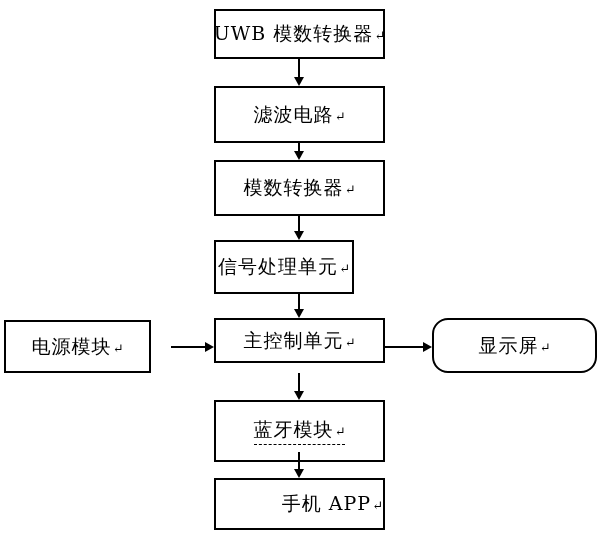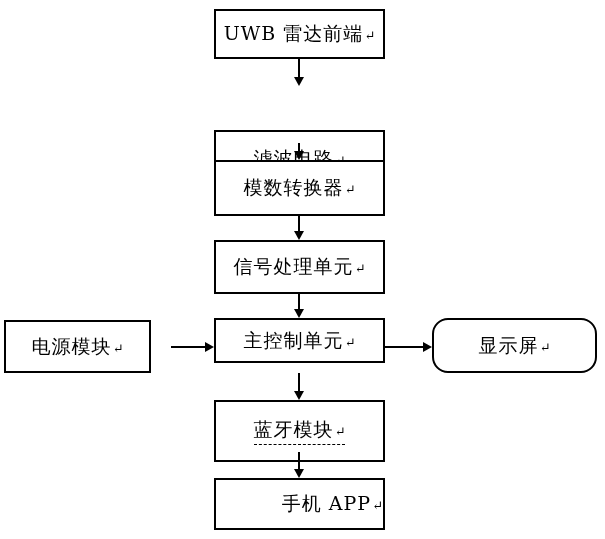--- a/index.html
+++ b/index.html
@@ -68,7 +68,7 @@
 
   <div class="node" style="left:214px; top:9px; width:171px; height:50px;">
     <span class="inner">
-      <span>UWB 雷达前端</span>
+      <span>UWB 模数转换器</span>
       <span class="ret">↵</span>
     </span>
   </div>

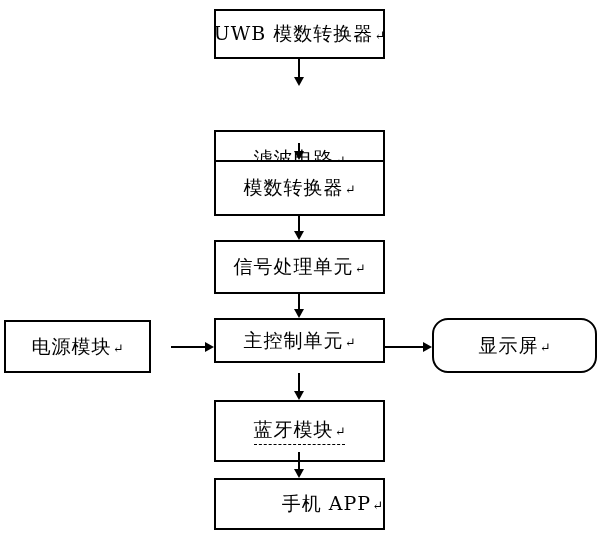--- a/index.html
+++ b/index.html
@@ -73,7 +73,7 @@
     </span>
   </div>
 
-  <div class="node" style="left:214px; top:86px; width:171px; height:57px;margin-top:44px;">
+  <div class="node" style="left:214px; top:86px; width:171px; height:57px;">
     <span class="inner">
       <span>滤波电路</span>
       <span class="ret">↵</span>

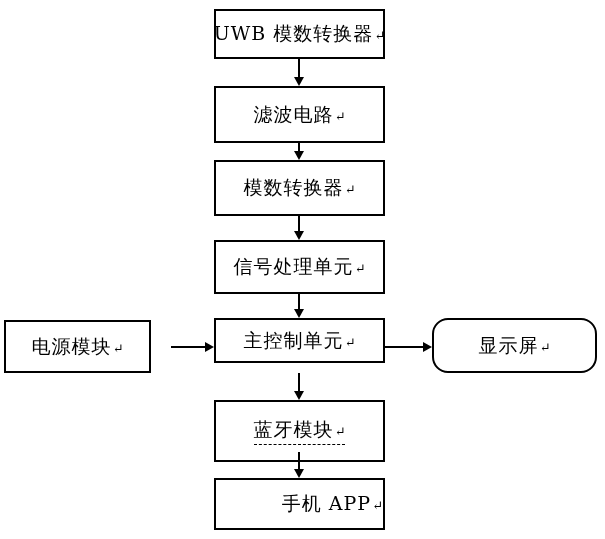--- a/index.html
+++ b/index.html
@@ -87,7 +87,7 @@
     </span>
   </div>
 
-  <div class="node" style="left:214px; top:240px; width:171px; height:54px;">
+  <div class="node" style="left:214px; top:240px; width:140px; height:54px;">
     <span class="inner">
       <span>信号处理单元</span>
       <span class="ret">↵</span>

